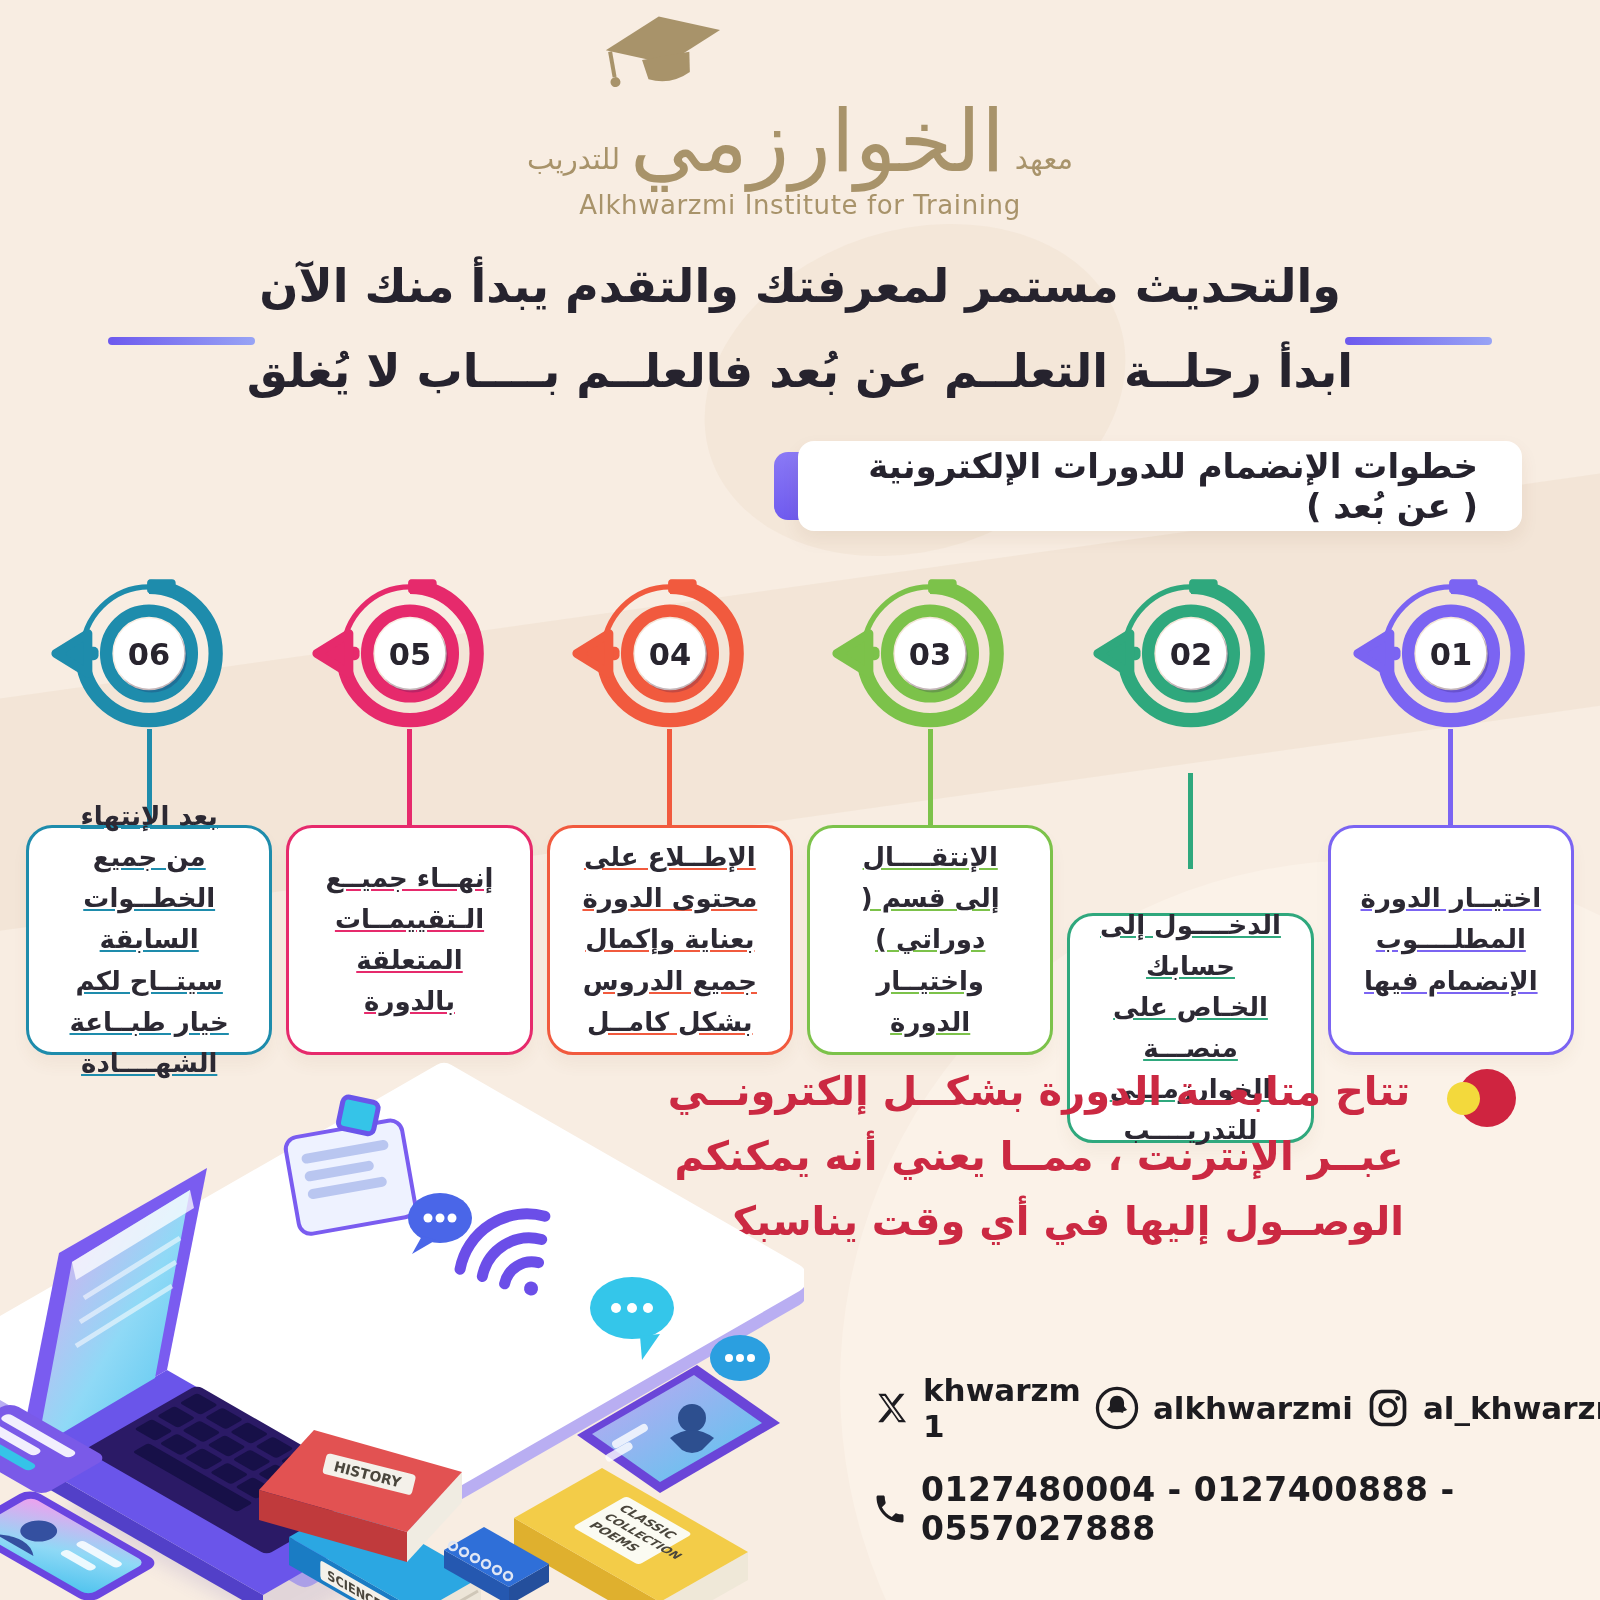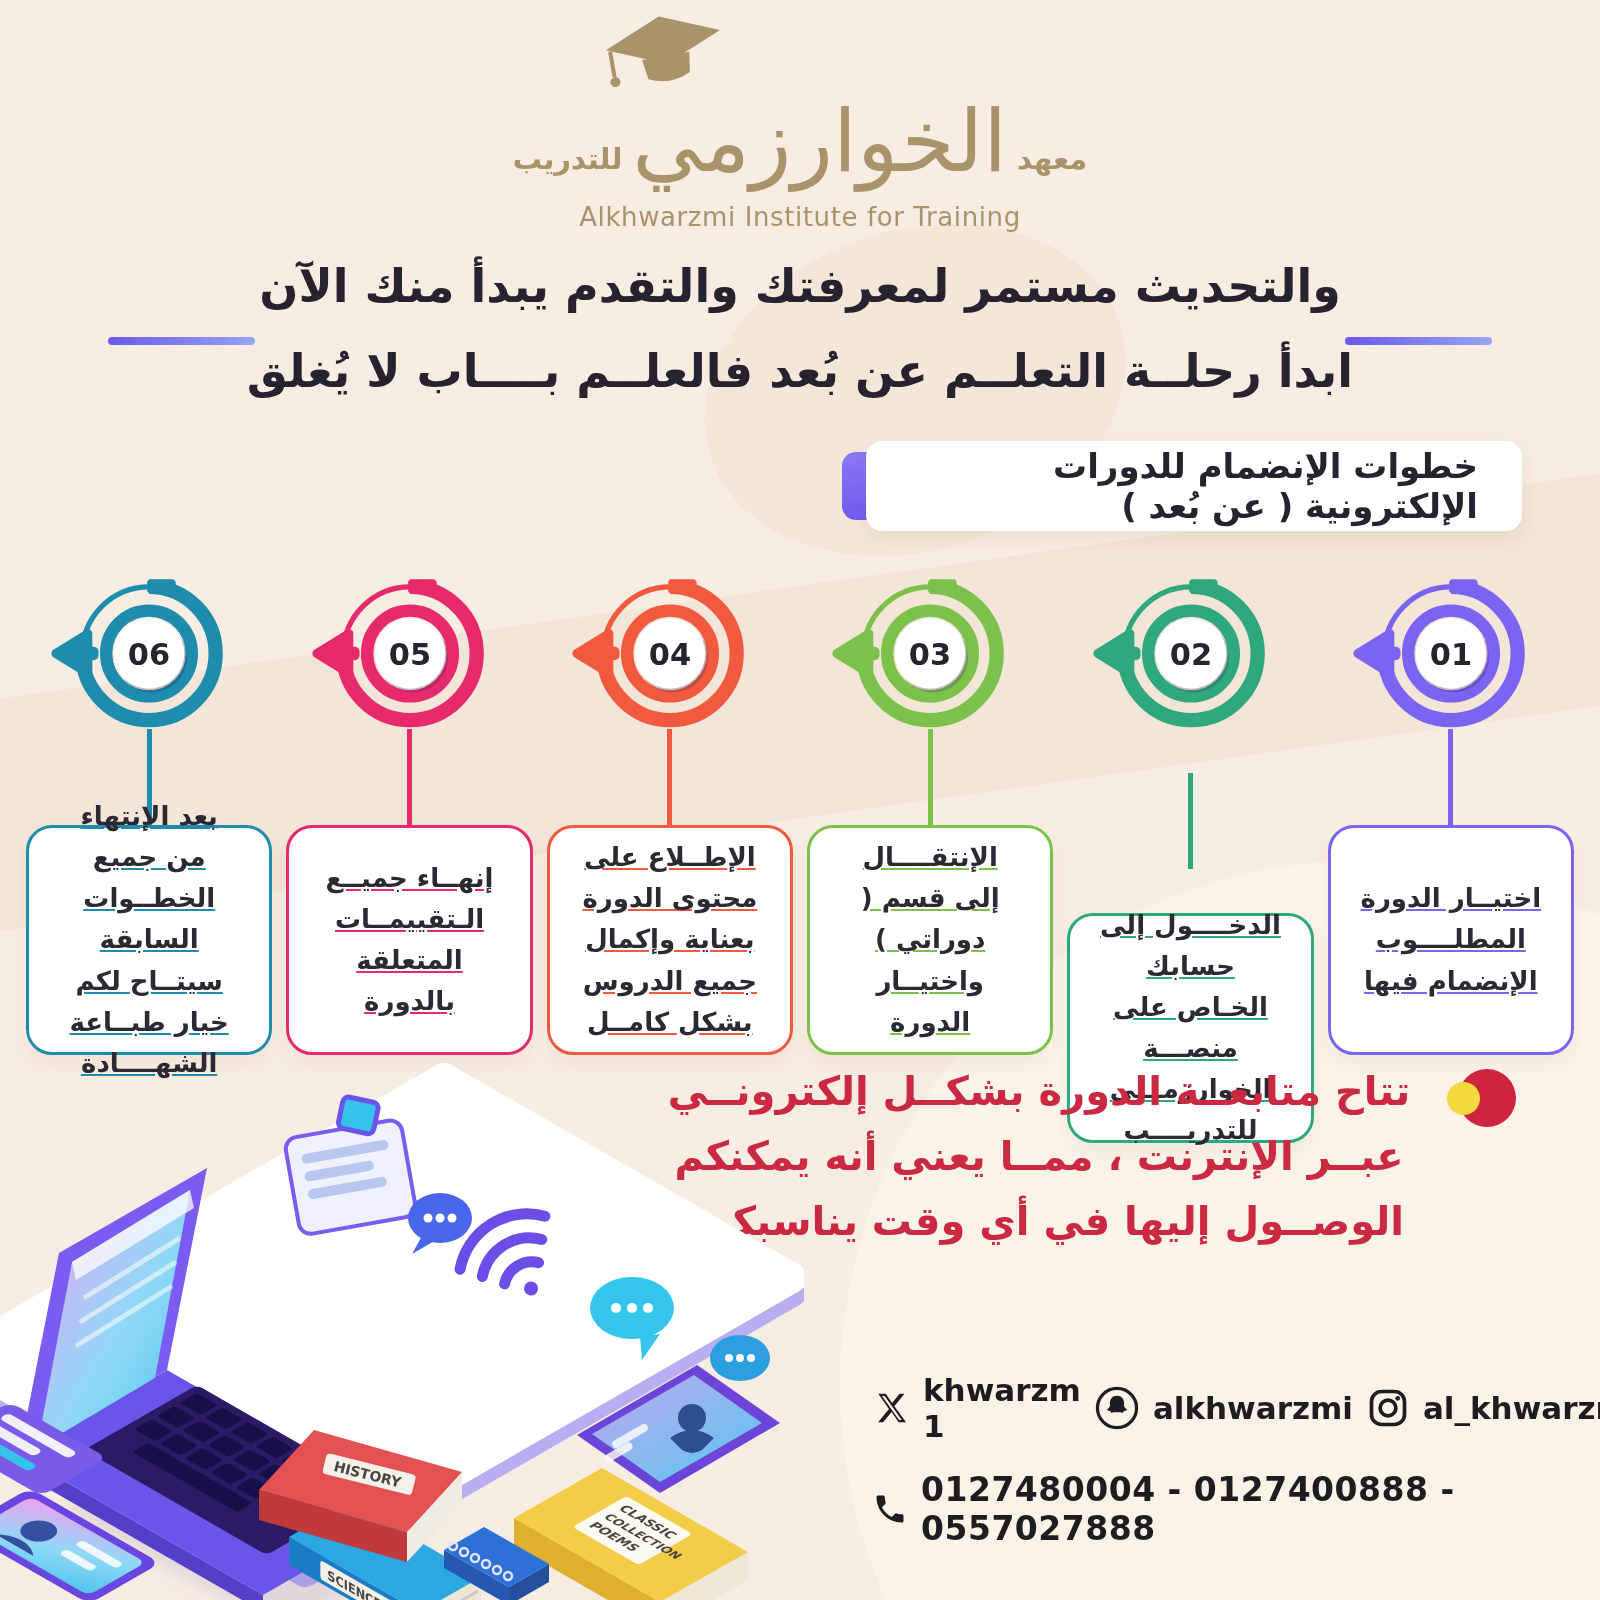--- a/index.html
+++ b/index.html
@@ -18,7 +18,7 @@
   .logo{position:absolute;top:26px;left:0;right:0;display:flex;flex-direction:column;align-items:center;color:#a8936a;}
   .logo-row{position:relative;display:flex;align-items:flex-end;direction:rtl;gap:10px;height:158px;}
   .logo-big{font-size:86px;line-height:1;letter-spacing:-2px;}
-  .logo-small{font-size:29px;line-height:1;margin-bottom:10px;font-weight:bold;margin-top:40px;}
+  .logo-small{font-size:29px;line-height:1;margin-bottom:10px;font-weight:normal;margin-top:40px;}
   .logo-cap{position:absolute;top:-14px;left:50%;transform:translateX(-205px) rotate(-10deg);}
   .logo-en{font-size:26px;margin-top:18px;letter-spacing:.6px;color:#a8936a;}
   

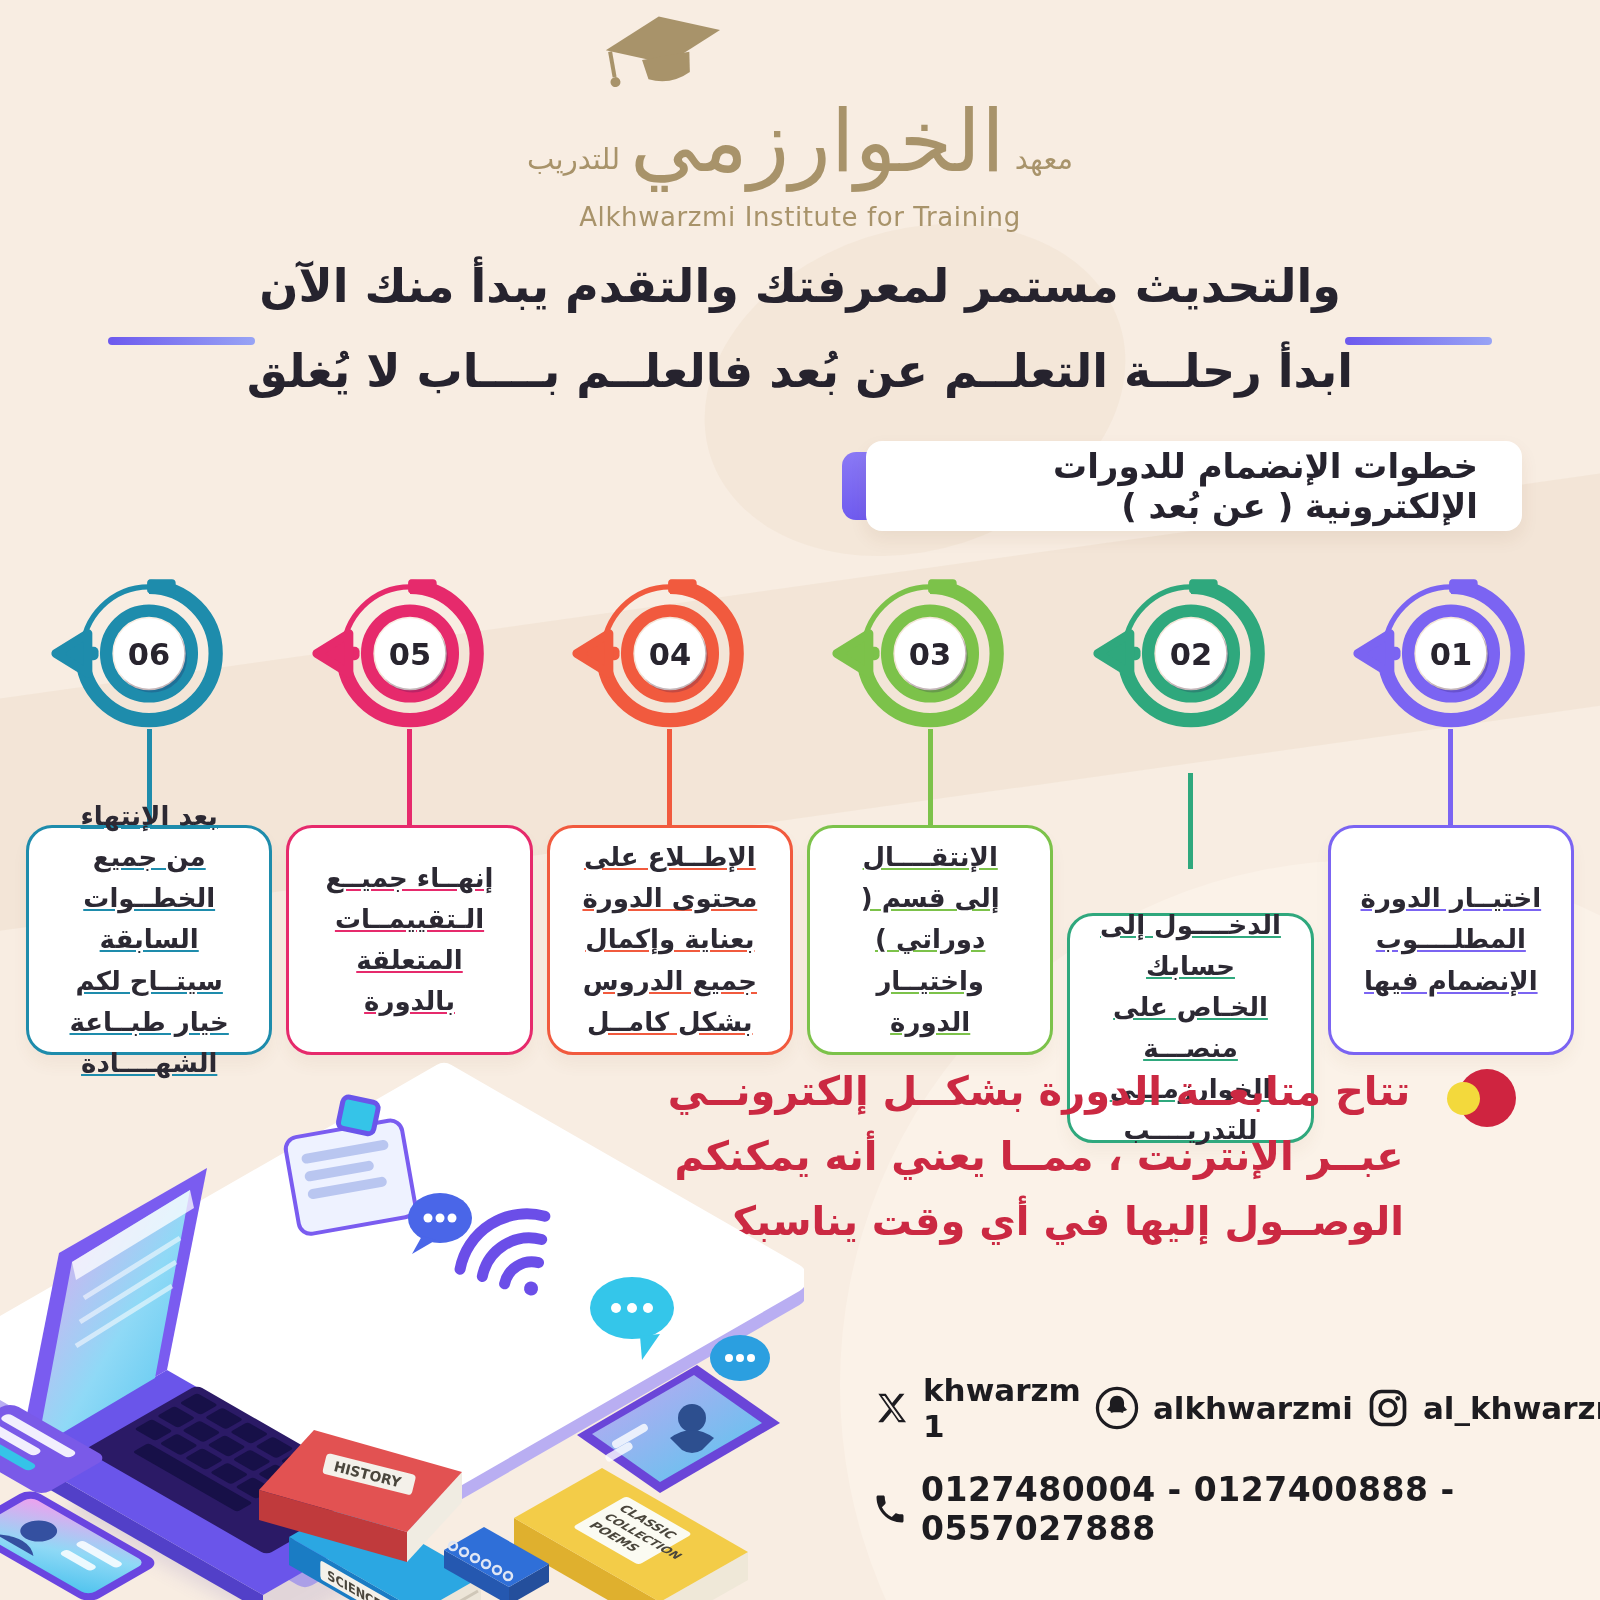--- a/index.html
+++ b/index.html
@@ -20,7 +20,7 @@
   .logo-big{font-size:86px;line-height:1;letter-spacing:-2px;}
   .logo-small{font-size:29px;line-height:1;margin-bottom:10px;font-weight:normal;margin-top:40px;}
   .logo-cap{position:absolute;top:-14px;left:50%;transform:translateX(-205px) rotate(-10deg);}
-  .logo-en{font-size:26px;margin-top:18px;letter-spacing:.6px;color:#a8936a;}
+  .logo-en{font-size:26px;margin-top:6px;letter-spacing:.6px;color:#a8936a;}
   
   .heading{position:absolute;top:244px;left:0;right:0;text-align:center;direction:rtl;
     color:#26232e;font-weight:bold;font-size:46px;line-height:1.85;}

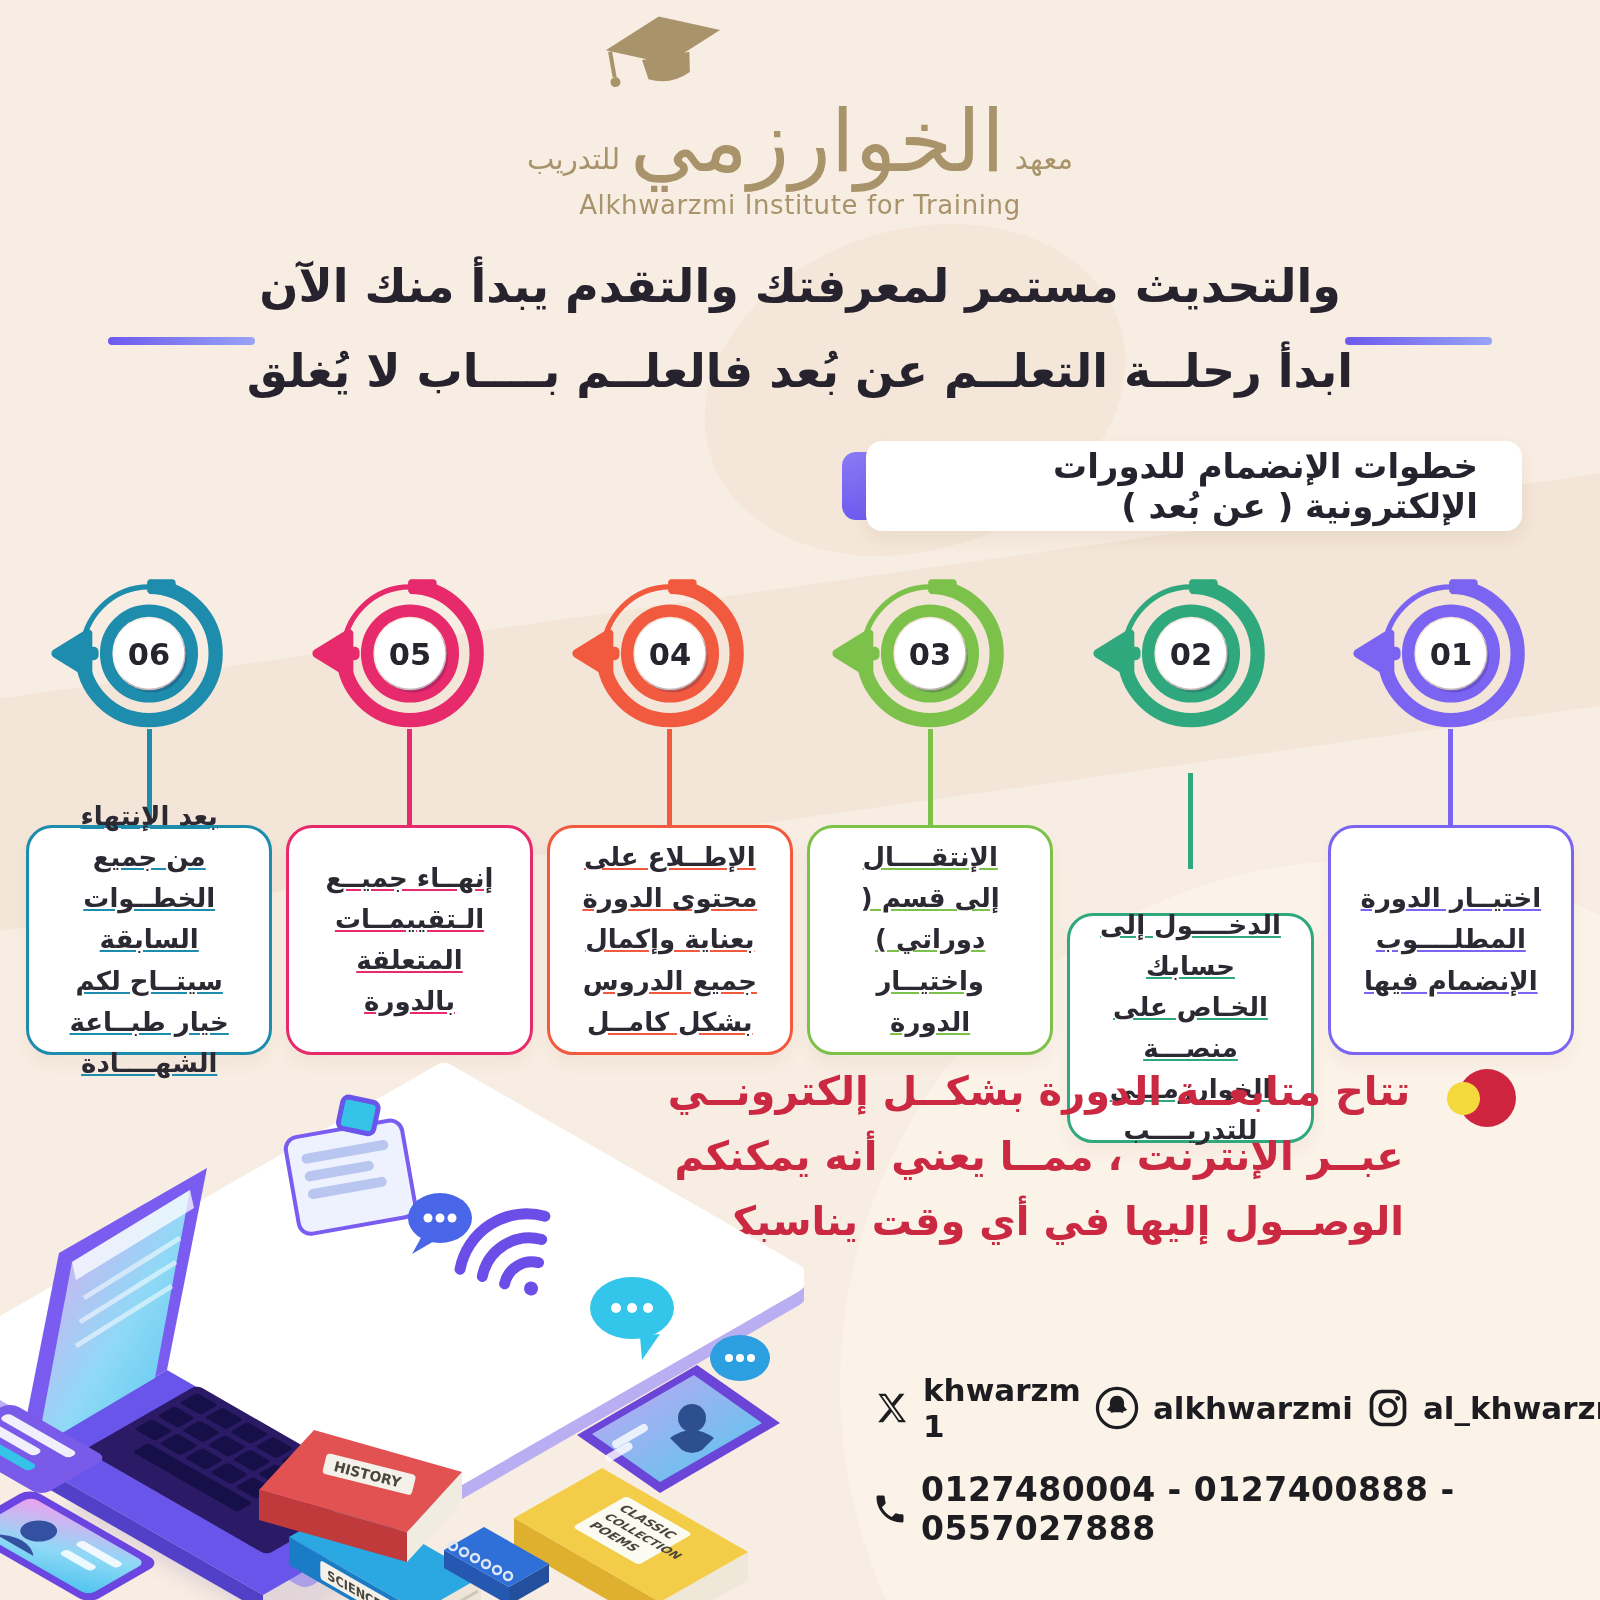--- a/index.html
+++ b/index.html
@@ -29,7 +29,7 @@
   .dash.left{left:108px;}
   .dash.right{right:108px;}
   
-  .steps-title-wrap{position:absolute;top:441px;right:78px;width:656px;height:90px;}
+  .steps-title-wrap{position:absolute;top:441px;right:78px;width:724px;height:90px;}
   .steps-title-tab{position:absolute;left:-24px;top:11px;width:58px;height:68px;border-radius:14px;
     background:linear-gradient(180deg,#8a79f5,#6f5bef);}
   .steps-title{position:absolute;inset:0;background:#ffffff;border-radius:16px;

